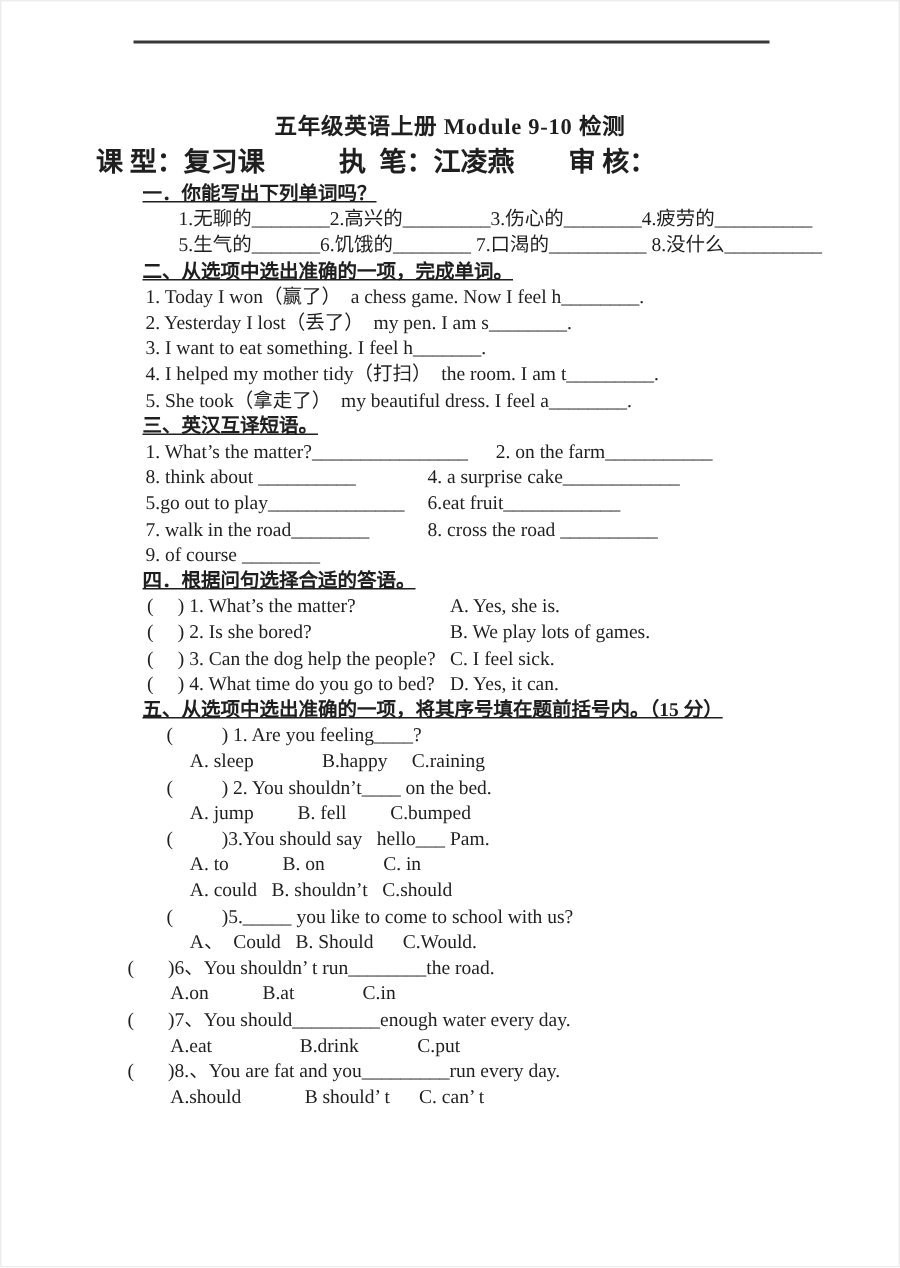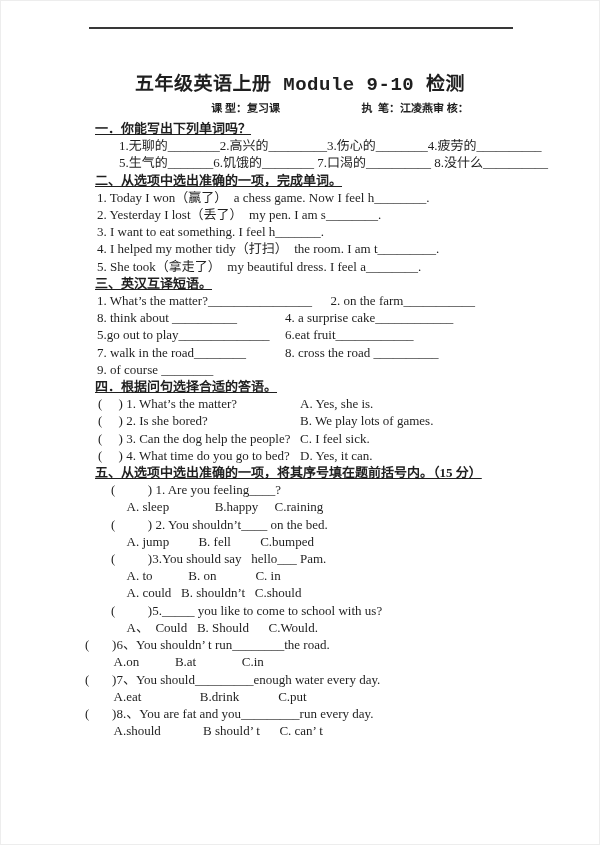--- a/index.html
+++ b/index.html
@@ -29,12 +29,11 @@
   }
   .title {
     text-align: center;
-    font-size: 19px;
+    font-size: 15px;
     font-weight: bold;
     line-height: 24px;
     letter-spacing: 0.5px;
     white-space: pre;
-    font-family: Liberation Mono, monospace;
   }
   .meta {
     display: flex;

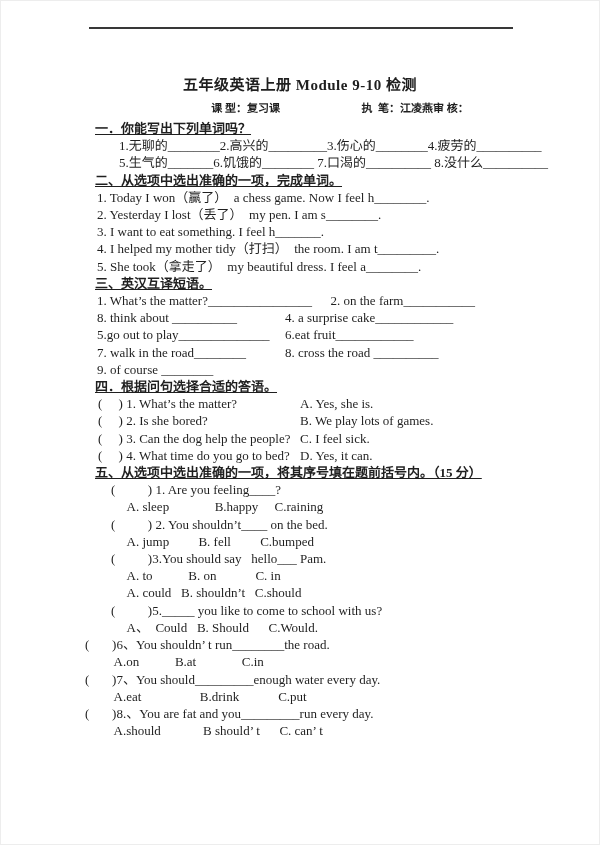--- a/index.html
+++ b/index.html
@@ -37,12 +37,11 @@
   }
   .meta {
     display: flex;
-    margin: 2px 0 0 118px;
-    font-size: 11px;
+    margin: 2px 0 0 64px;
+    font-size: 18px;
     font-weight: bold;
     line-height: 18px;
     white-space: pre;
-    text-align: right;
   }
   .meta .m-course { width: 162px; }
   .meta .m-writer { width: 153px; }

